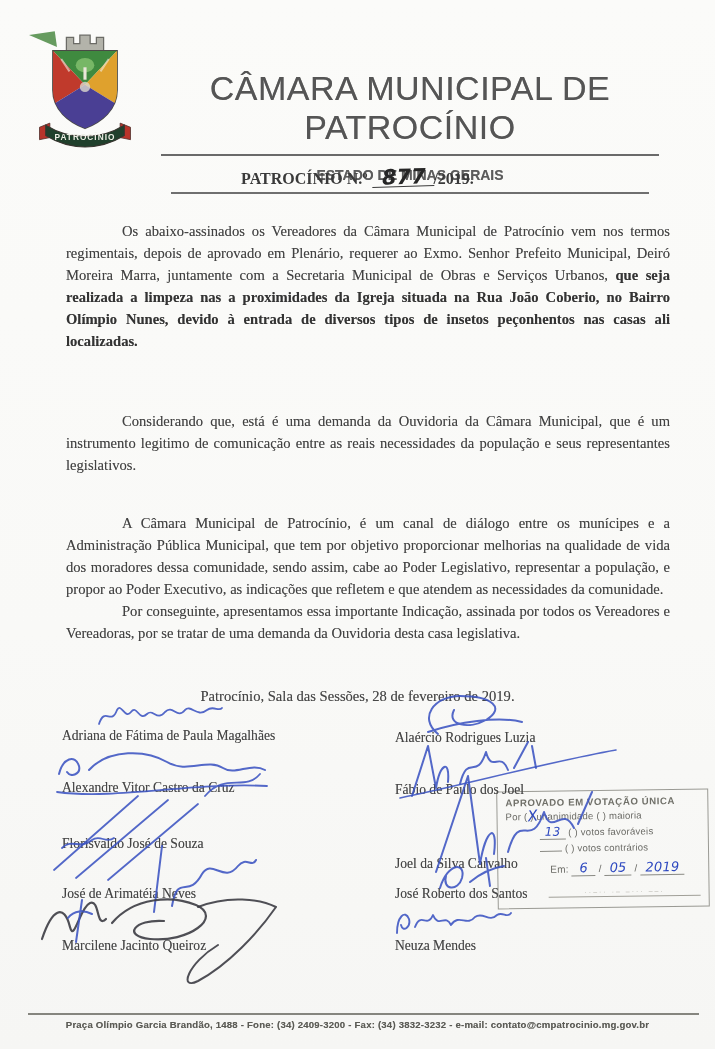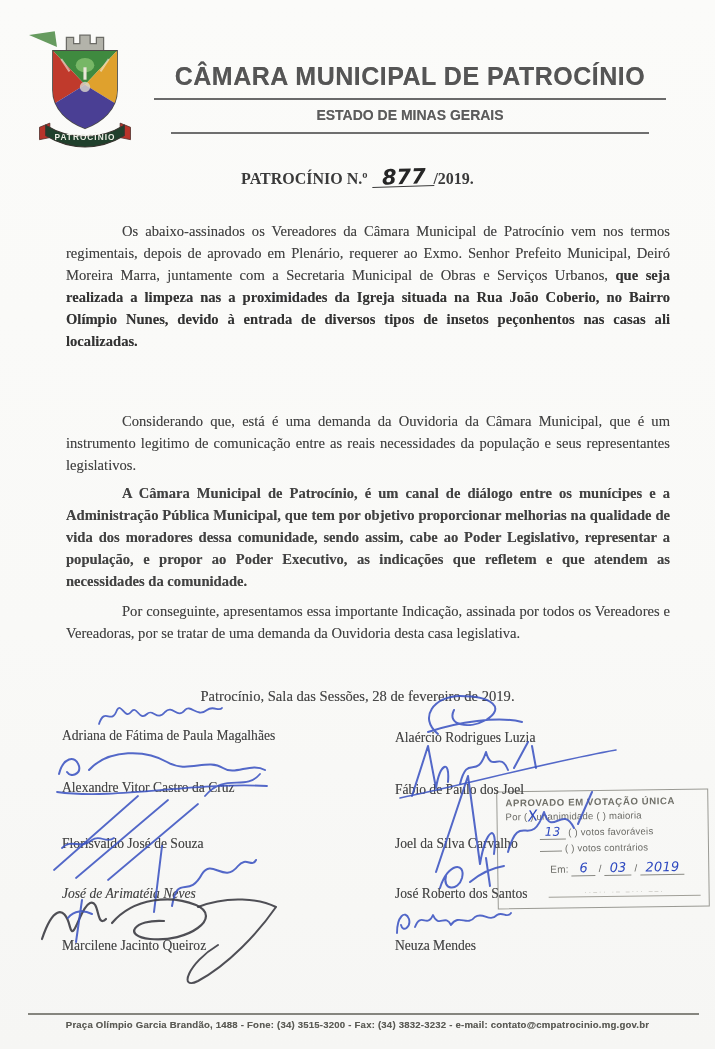--- a/index.html
+++ b/index.html
@@ -15,8 +15,8 @@
     border-left:26px solid transparent;border-top:16px solid #4b8a44;opacity:.85;transform:rotate(-8deg);}
   .header-text{position:absolute;left:150px;top:58px;width:520px;text-align:center;}
   .org-name{
-    margin:4px;font-family:"Liberation Sans",sans-serif;font-weight:bold;
-    font-size:25px;letter-spacing:.5px;color:#555;padding-bottom:7px;
+    margin:11px;font-family:"Liberation Sans",sans-serif;font-weight:normal;
+    font-size:34px;letter-spacing:.5px;color:#555;padding-bottom:7px;
     border-bottom:2px solid #6a6a6a;text-shadow:0 0 .6px rgba(80,80,80,.6);
   }
   .state-line{

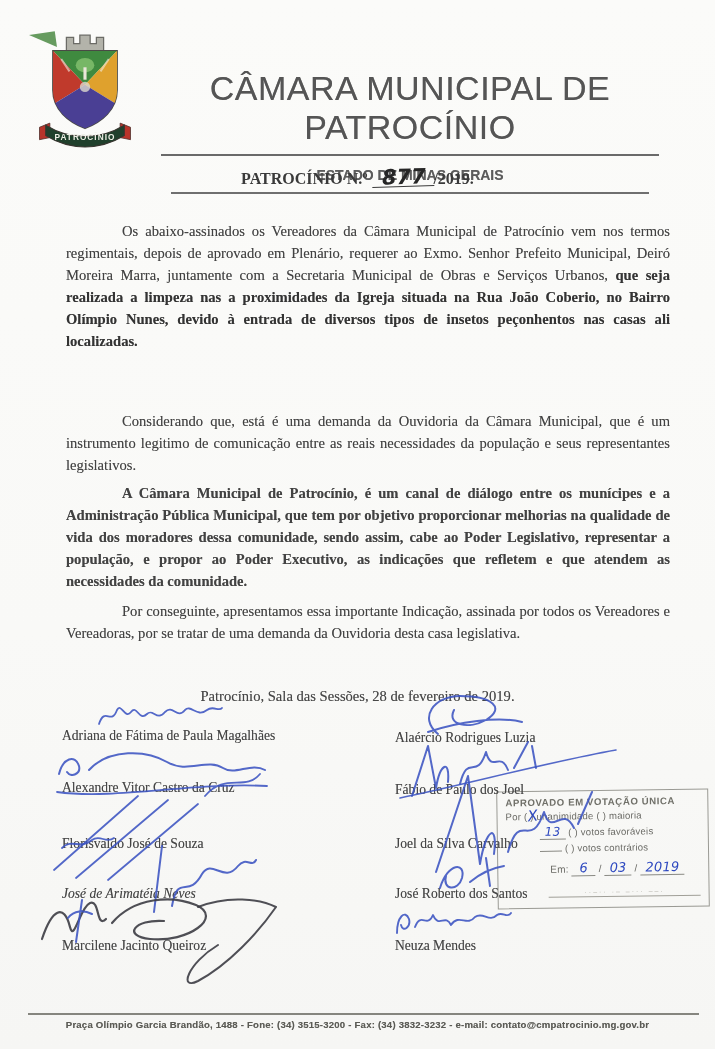--- a/index.html
+++ b/index.html
@@ -41,7 +41,7 @@
   .jhead{position:absolute;left:0;right:0;top:366px;text-align:center;margin:0;
     font-size:15px;font-weight:bold;color:#383838;letter-spacing:.3px;}
   .p2{top:402px;}
-  .p3{top:474px;font-weight:bold;}
+  .p3{top:504px;}
   .p4{top:592px;}
   .dateline{position:absolute;left:0;right:0;top:688px;text-align:center;
     font-size:14.6px;color:#474747;text-shadow:0 0 .5px rgba(70,70,70,.5);}

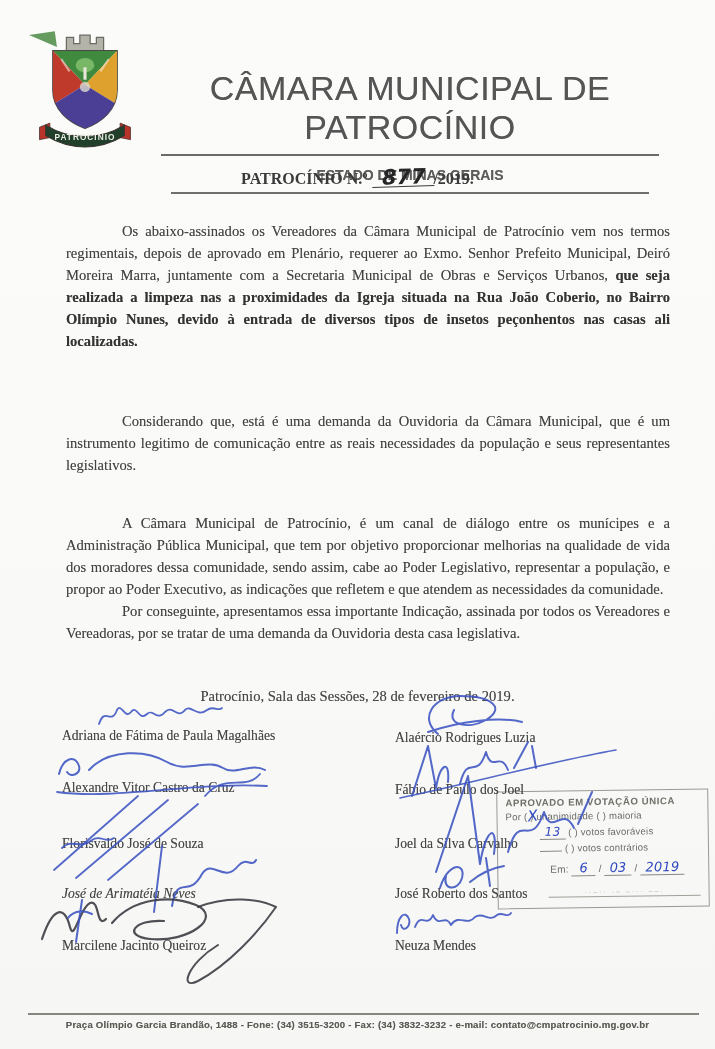--- a/index.html
+++ b/index.html
@@ -154,7 +154,7 @@
   <div class="sig-name" style="left:62px;top:780px;">Alexandre Vitor Castro da Cruz</div>
   <div class="sig-name" style="left:395px;top:782px;">Fábio de Paulo dos Joel</div>
   <div class="sig-name" style="left:62px;top:836px;">Florisvaldo José de Souza</div>
-  <div class="sig-name" style="left:395px;top:836px;">Joel da Silva Carvalho</div>
+  <div class="sig-name" style="left:395px;top:856px;">Joel da Silva Carvalho</div>
   <div class="sig-name" style="left:62px;top:886px;font-style:italic;">José de Arimatéia Neves</div>
   <div class="sig-name" style="left:395px;top:886px;">José Roberto dos Santos</div>
   <div class="sig-name" style="left:62px;top:938px;">Marcilene Jacinto Queiroz</div>

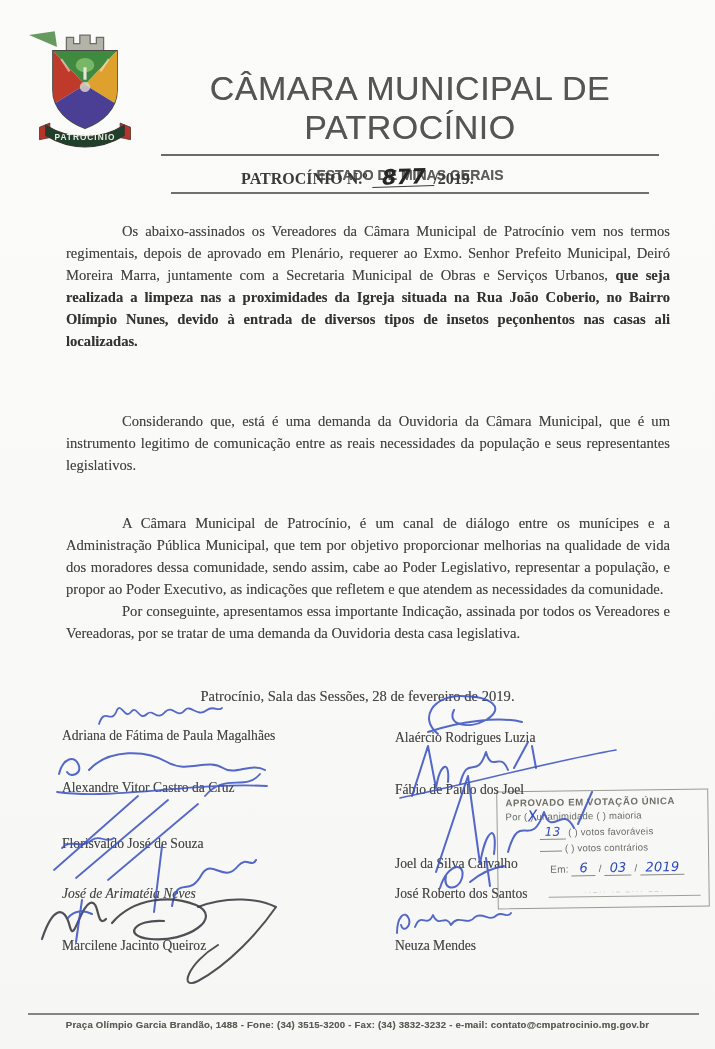--- a/index.html
+++ b/index.html
@@ -142,7 +142,7 @@
       <span>Em:</span>
       <span class="hw hw-under">6</span>
       <span>/</span>
-      <span class="hw hw-under">03</span>
+      <span class="hw hw-under">05</span>
       <span>/</span>
       <span class="hw hw-under">2019</span>
     </div>

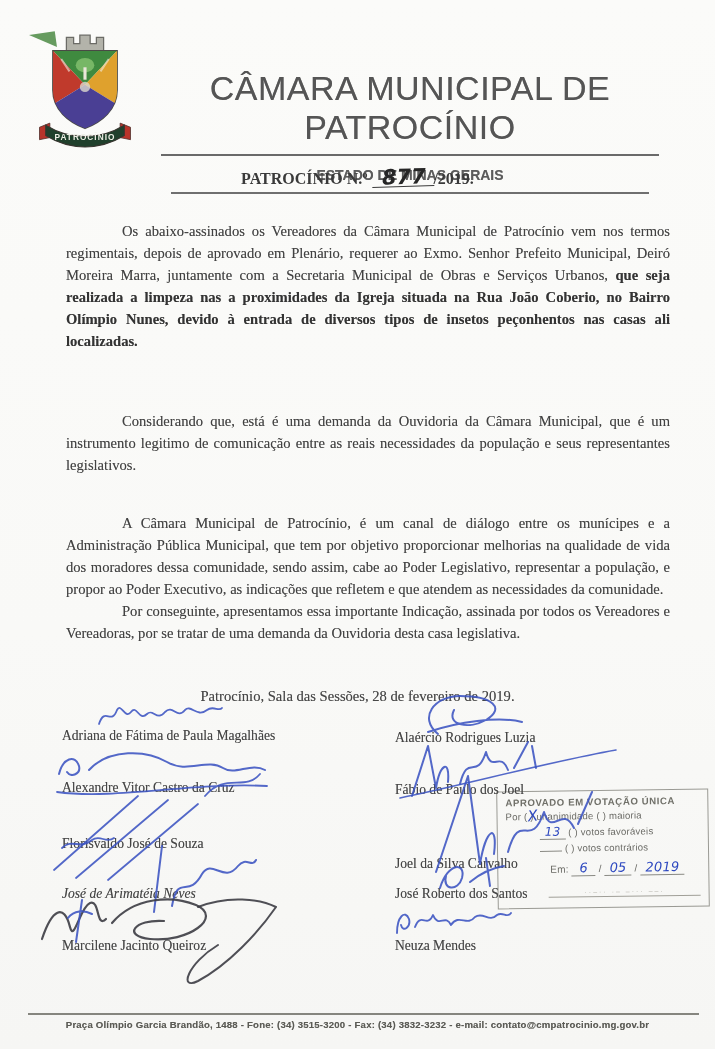--- a/index.html
+++ b/index.html
@@ -155,7 +155,7 @@
   <div class="sig-name" style="left:395px;top:782px;">Fábio de Paulo dos Joel</div>
   <div class="sig-name" style="left:62px;top:836px;">Florisvaldo José de Souza</div>
   <div class="sig-name" style="left:395px;top:856px;">Joel da Silva Carvalho</div>
-  <div class="sig-name" style="left:62px;top:886px;font-style:italic;">José de Arimatéia Neves</div>
+  <div class="sig-name" style="left:62px;top:886px;">José de Arimatéia Neves</div>
   <div class="sig-name" style="left:395px;top:886px;">José Roberto dos Santos</div>
   <div class="sig-name" style="left:62px;top:938px;">Marcilene Jacinto Queiroz</div>
   <div class="sig-name" style="left:395px;top:938px;">Neuza Mendes</div>

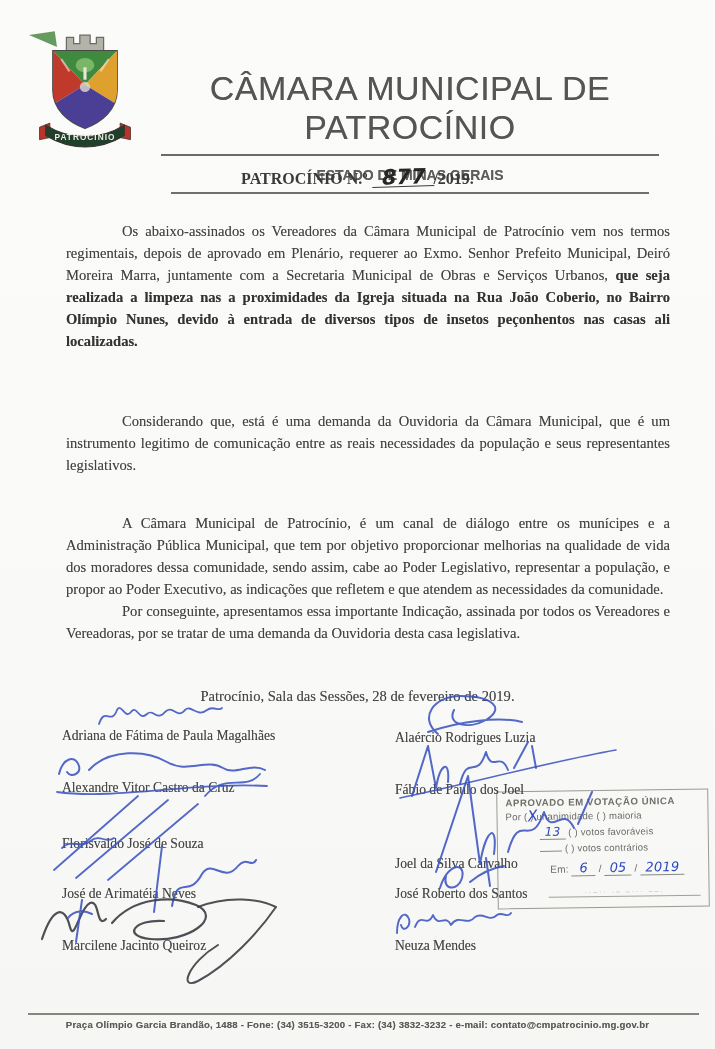--- a/index.html
+++ b/index.html
@@ -199,7 +199,7 @@
   </svg>
 
   <div class="footer-rule"></div>
-  <div class="footer-text">Praça Olímpio Garcia Brandão, 1488 - Fone: (34) 3515-3200 - Fax: (34) 3832-3232 - e-mail: contato@cmpatrocinio.mg.gov.br</div>
+  <div class="footer-text">Praça Olímpio Garcia Brandão, 1488 - Fone: (34) 2409-3200 - Fax: (34) 3832-3232 - e-mail: contato@cmpatrocinio.mg.gov.br</div>
 
 </div>
 

